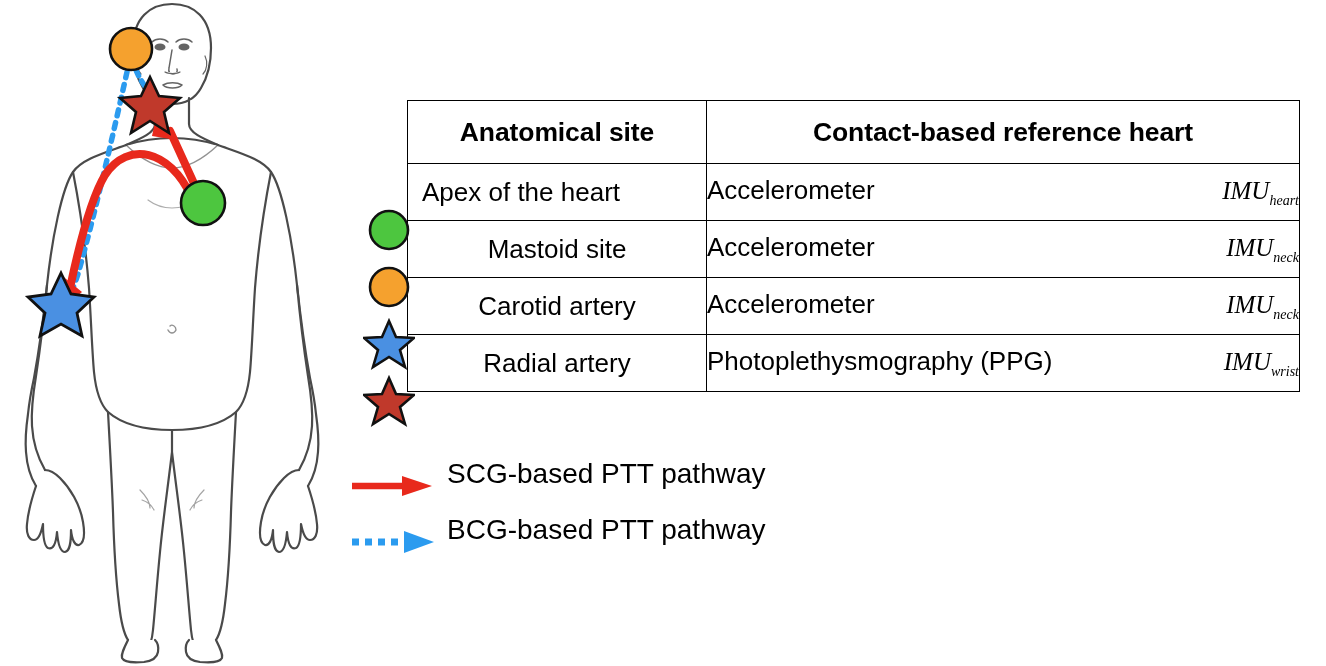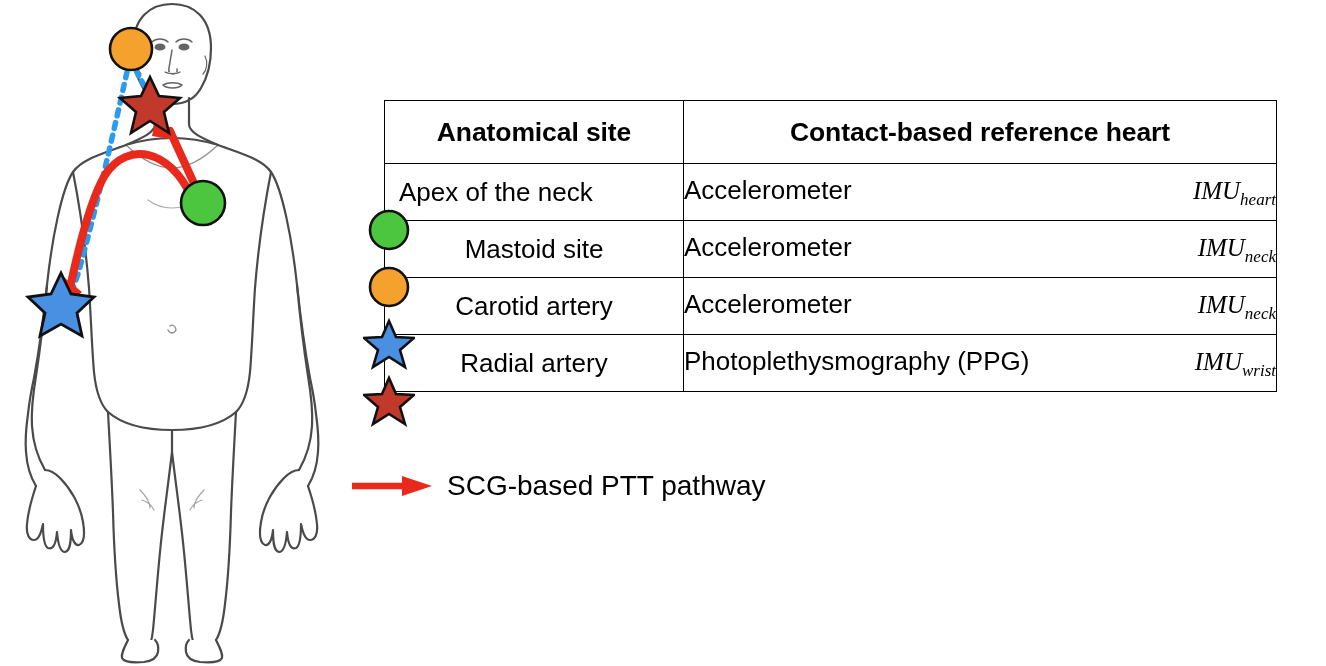--- a/index.html
+++ b/index.html
@@ -41,7 +41,7 @@
     border-collapse: collapse;
     table-layout: fixed;
     width: 892px;
-    margin-left: 24px;
+    margin-left: 47px;
   }
   table.sensor-table td,
   table.sensor-table th {

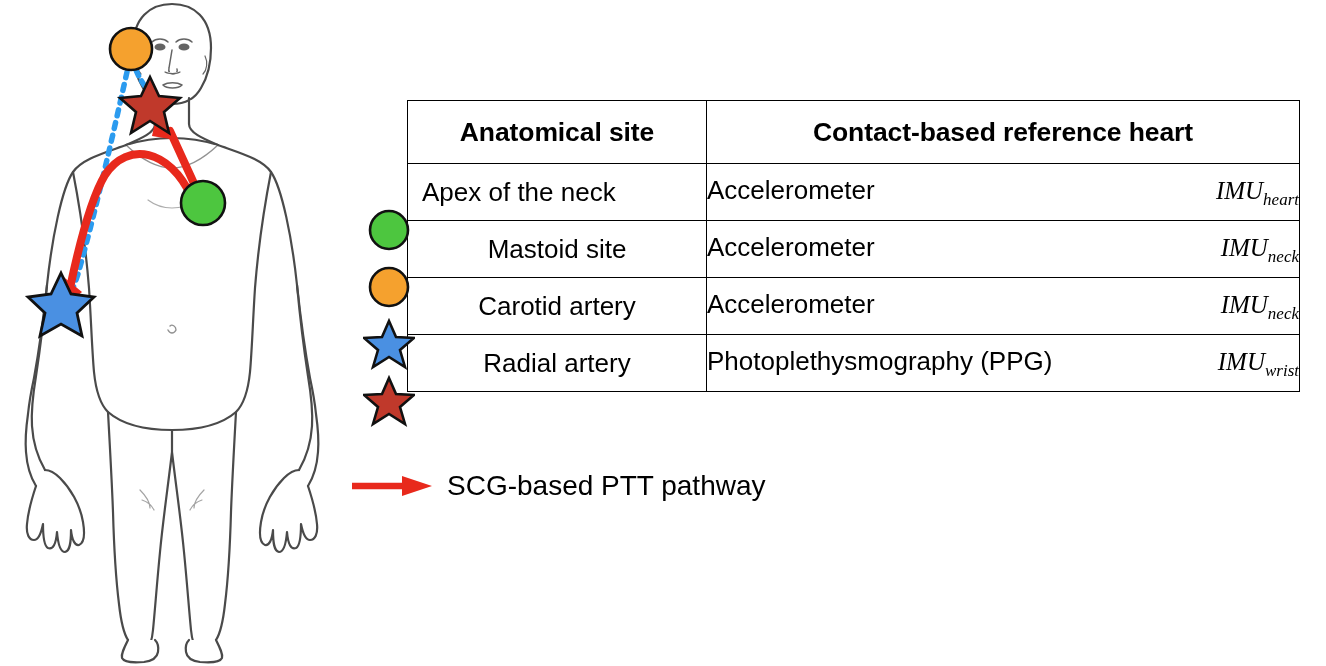--- a/index.html
+++ b/index.html
@@ -286,7 +286,7 @@
     </thead>
     <tbody>
       <tr>
-        <td class="cell-site left-align">Apex of the neck</td>
+        <td class="cell-site left-align">Apex of the heart</td>
         <td class="cell-sensor">
           <span class="sensor-inner">
             <span class="sensor-name">Accelerometer</span>

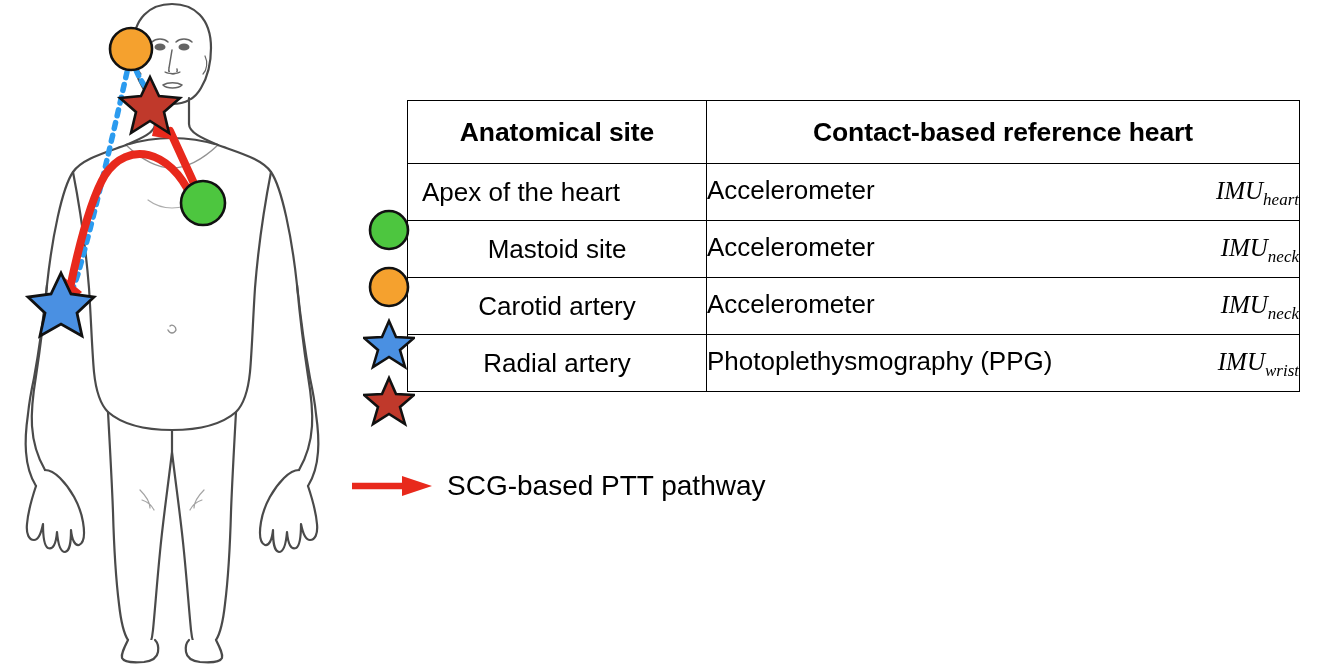--- a/index.html
+++ b/index.html
@@ -88,7 +88,7 @@
     padding-left: 10px;
   }
   .imu-label .sub {
-    font-size: 17px;
+    font-size: 14px;
     vertical-align: sub;
     font-style: italic;
     text-align: right;

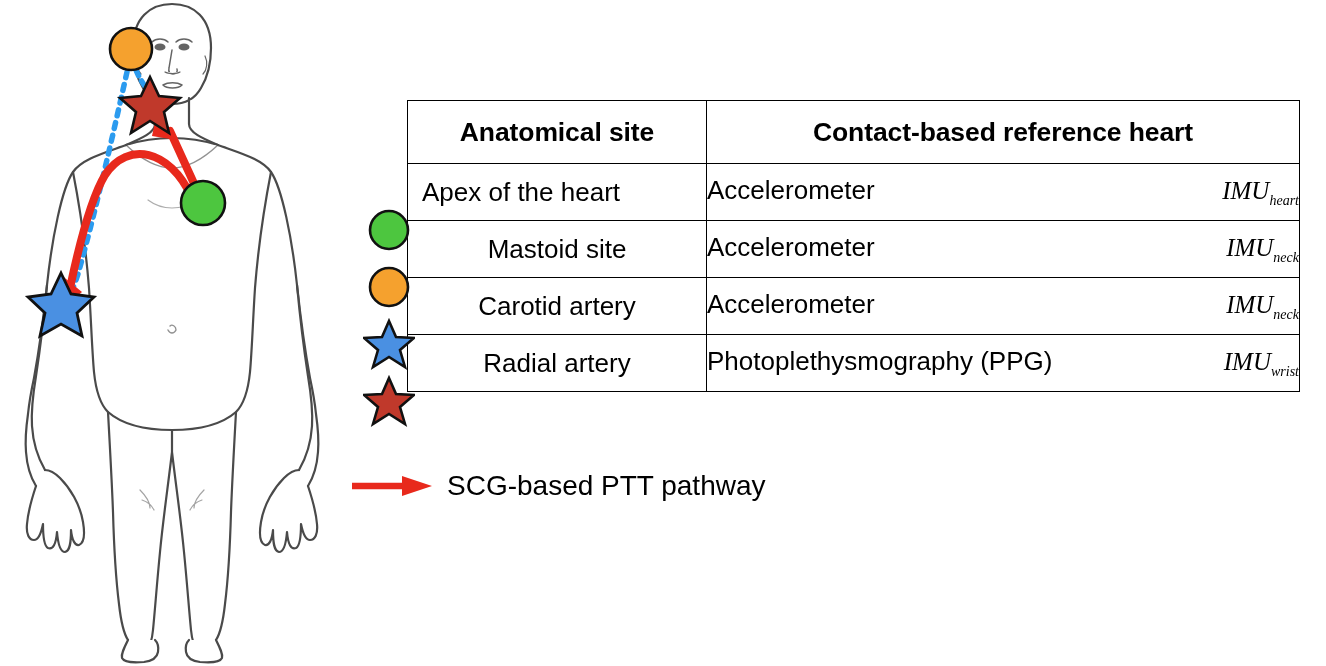--- a/index.html
+++ b/index.html
@@ -120,7 +120,6 @@
   }
   .legend-row {
     display: flex;
-    align-items: center;
     height: 56px;
   }
   .legend-glyph {

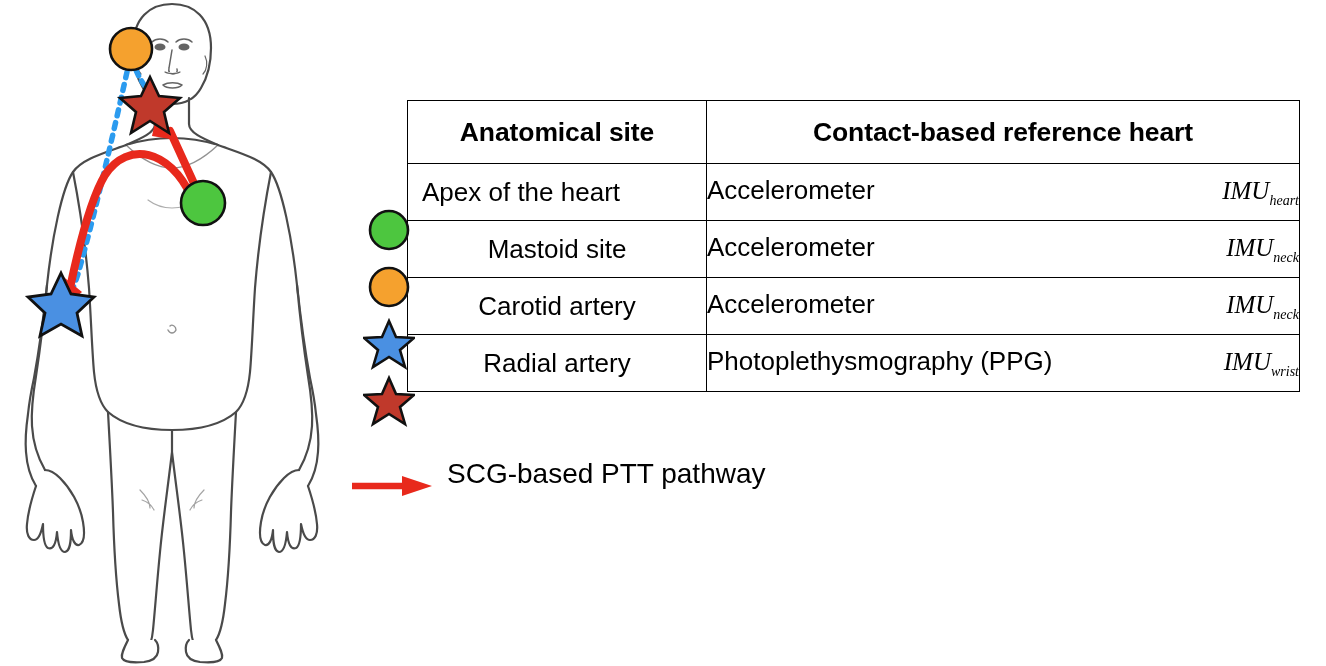--- a/index.html
+++ b/index.html
@@ -334,6 +334,15 @@
     </span>
     <span class="legend-text">SCG-based PTT pathway</span>
   </div>
+  <div class="legend-row">
+    <span class="legend-glyph">
+      <svg width="92" height="26" viewBox="0 0 92 26">
+        <line x1="4" y1="13" x2="54" y2="13" stroke="#2B9BEF" stroke-width="7" stroke-dasharray="7 6" stroke-linecap="butt"></line>
+        <polygon points="56,2 86,13 56,24" fill="#2B9BEF"></polygon>
+      </svg>
+    </span>
+    <span class="legend-text">BCG-based PTT pathway</span>
+  </div>
 </div>
 
 </body></html>

